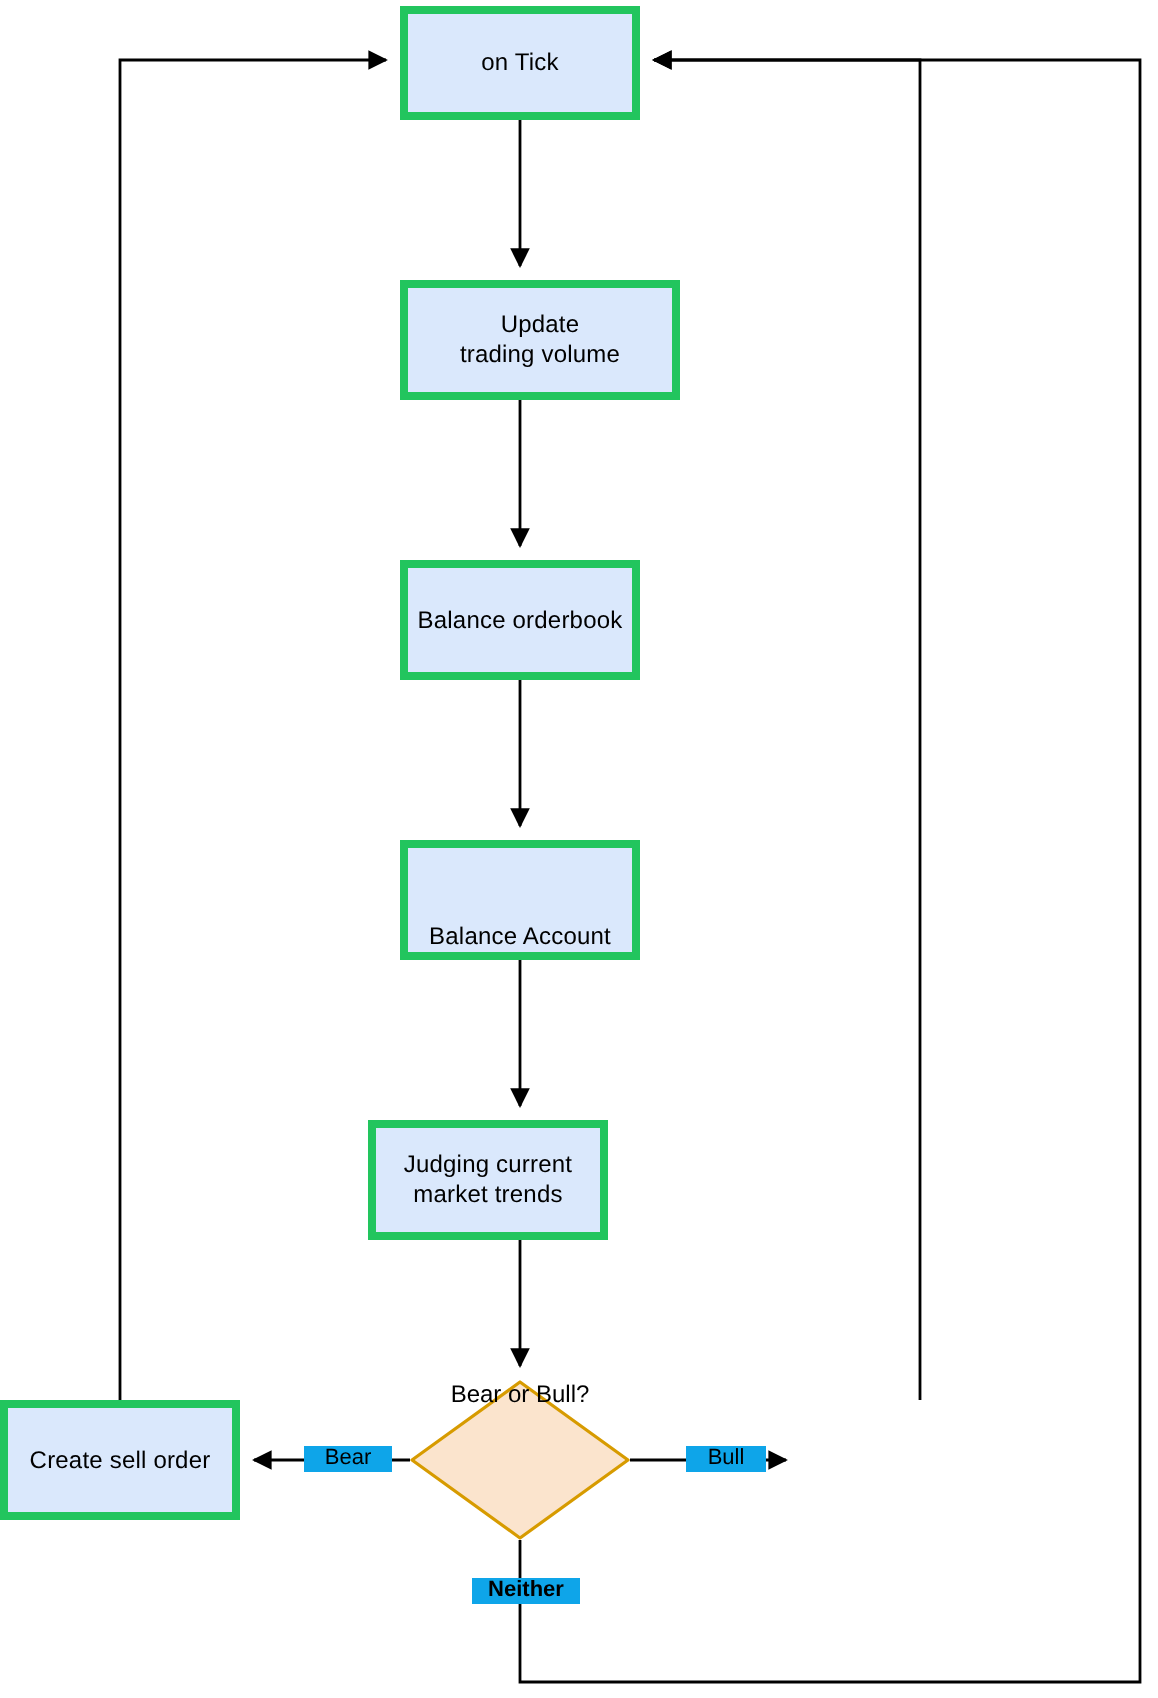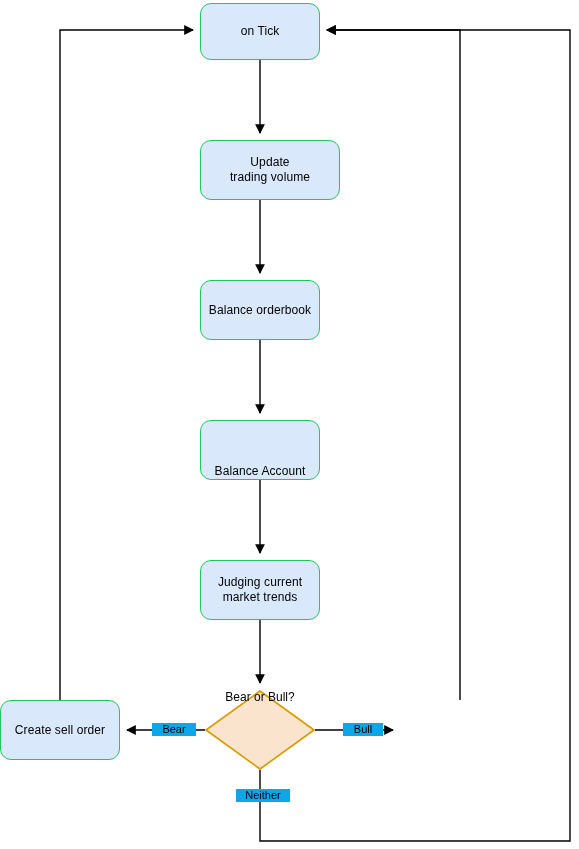--- a/index.html
+++ b/index.html
@@ -38,8 +38,8 @@
   }
   .process {
     background: #dae8fc;
-    border: 1px solid #22c55e;
-    border-radius: 11px;
+    border: 4px solid #22c55e;
+    border-radius: 0;
   }
   .node-label {
     white-space: pre-line;

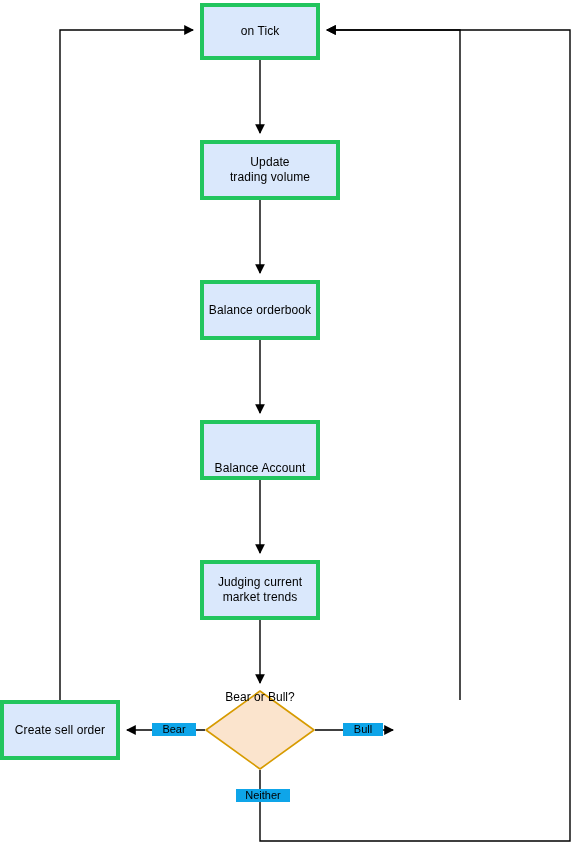--- a/index.html
+++ b/index.html
@@ -127,7 +127,7 @@
     <span class="node-label">Balance Account</span>
   </div>
 
-  <div class="node process" style="left:200px; top:560px; width:120px; height:60px;">
+  <div class="node process" style="left:184px; top:560px; width:120px; height:60px;">
     <span class="node-label">Judging current
 market trends</span>
   </div>

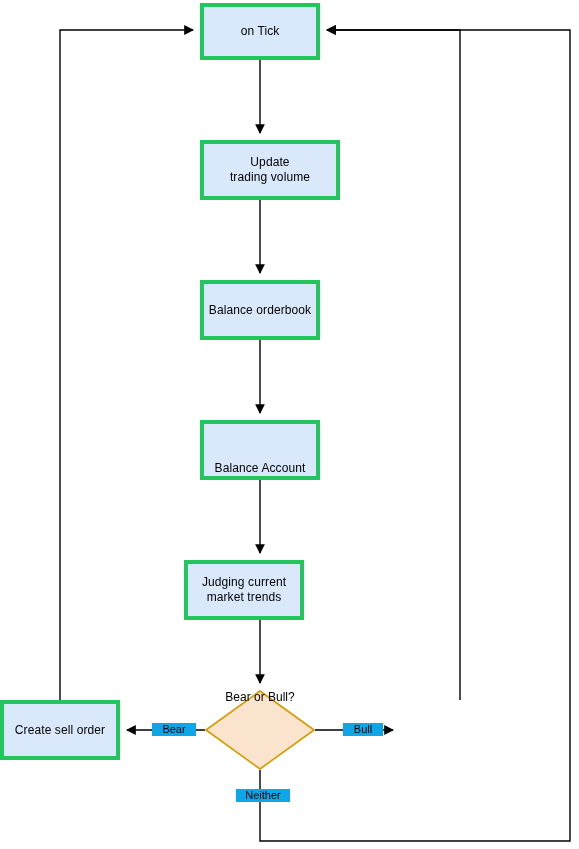--- a/index.html
+++ b/index.html
@@ -148,7 +148,7 @@
 
   <div class="edge-label" style="left:343px; top:723px; width:36px;">Bull</div>
 
-  <div class="edge-label" style="left:236px; top:789px; width:50px;">Neither</div>
+  <div class="edge-label" style="left:236px; top:789px; width:50px;font-weight:bold;">Neither</div>
 
 </div>
 

